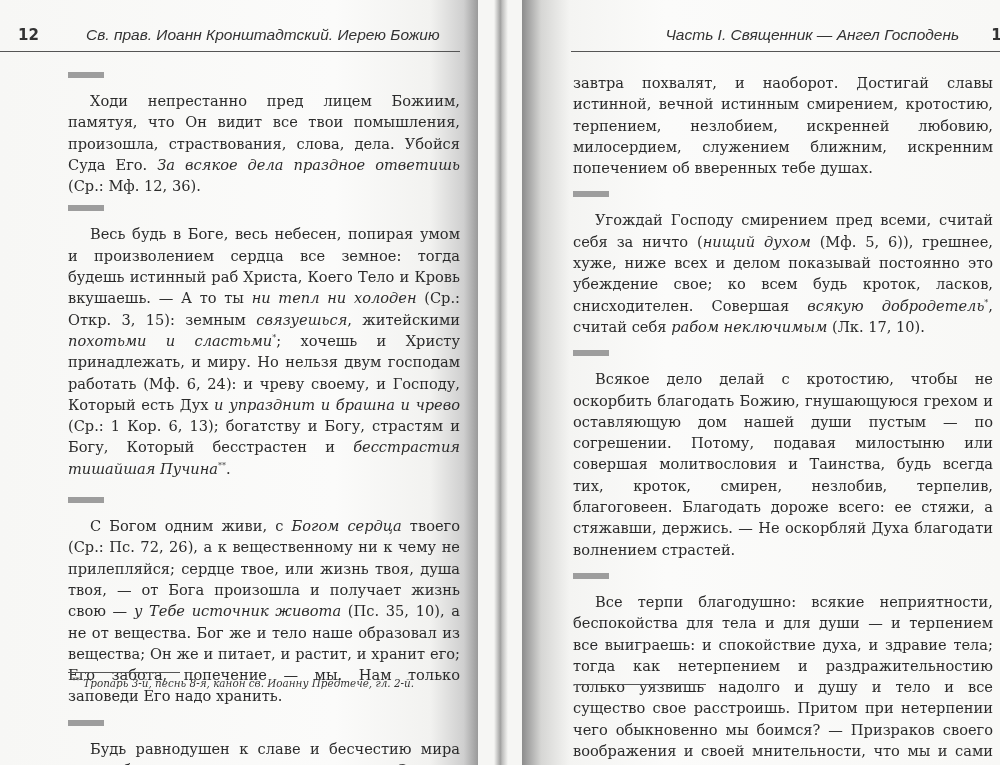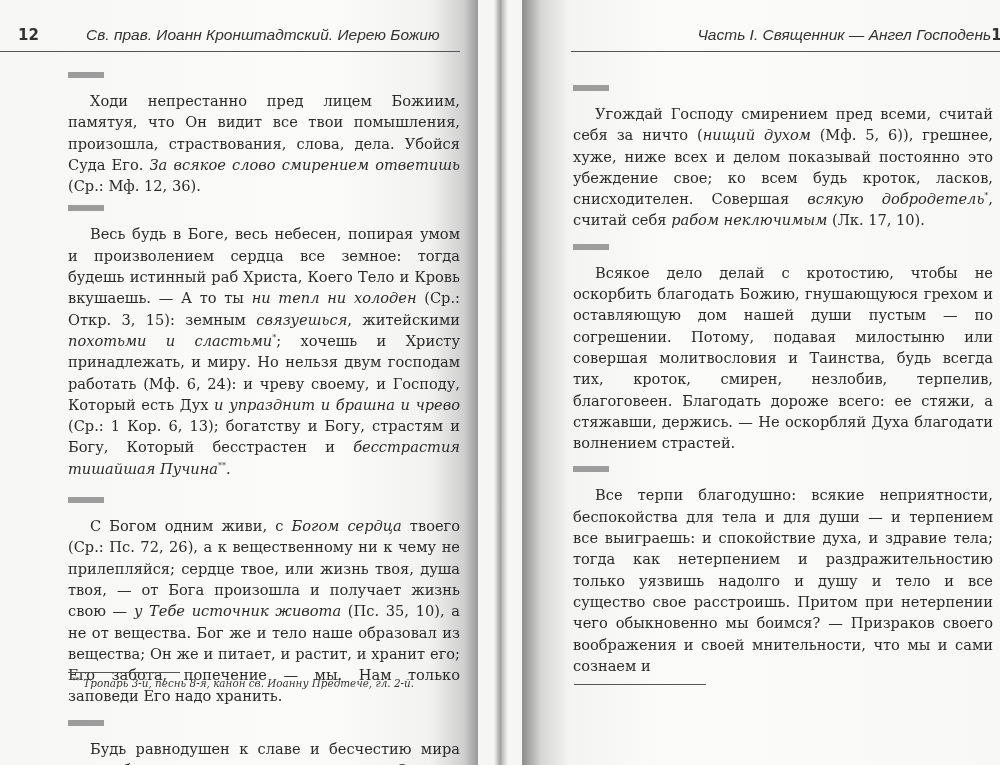--- a/index.html
+++ b/index.html
@@ -15,7 +15,7 @@
   .pnum { font-family:"DejaVu Sans", sans-serif; font-weight:bold; font-size:15px; color:#333; }
   .running { font-family:Liberation Sans, sans-serif; font-style:italic; font-size:15.5px; color:#333; }
   .left .pnum { width:68px; }
-  .right .running { }
+  .right .running { margin-right:32px; }
   .rule { position:absolute; top:51px; height:1px; background:#555; }
   .left .rule { left:0; width:460px; }
   .right .rule { left:49px; width:451px; }

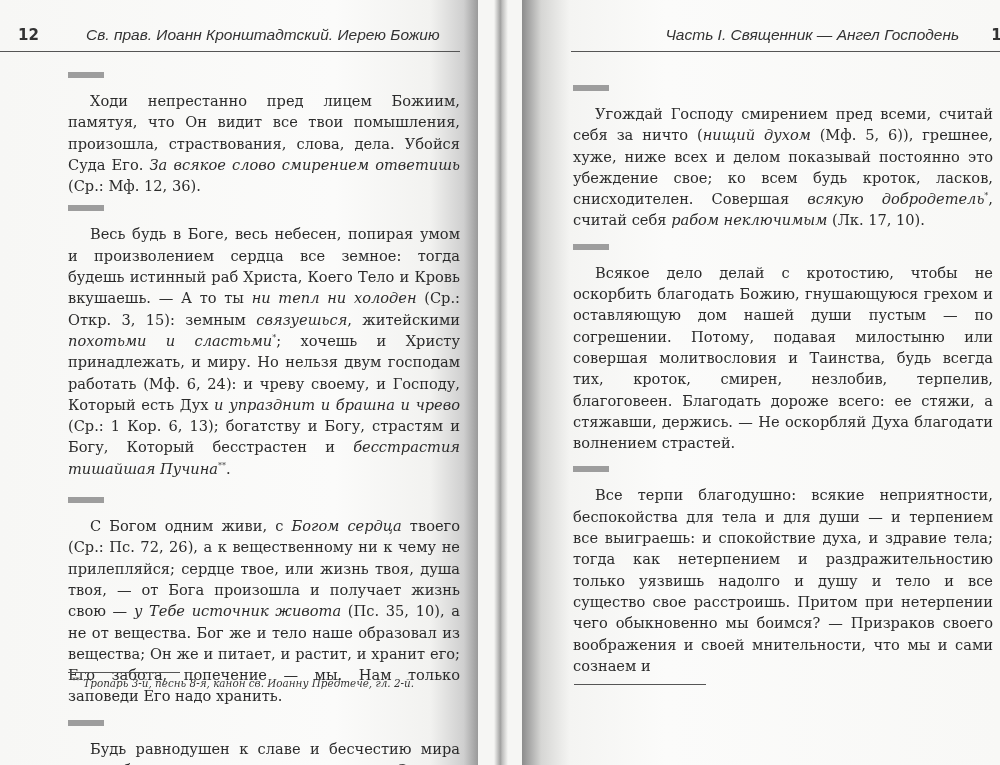--- a/index.html
+++ b/index.html
@@ -73,6 +73,7 @@
     <div class="rule"></div>
 
     <div class="body">
+      <p class="para cont"><span>завтра похвалят, и наоборот. Достигай славы истинной, вечной истинным смирением, кротостию, терпением, незлобием, искренней любовию, милосердием, служением ближним, искренним попечением об вверенных тебе душах.</span></p>
       <div class="marker" style="margin-top:13px"></div>
       <p class="para"><span>Угождай Господу смирением пред всеми, считай себя за ничто (</span><i>нищий духом</i><span> (Мф. 5, 6)), грешнее, хуже, ниже всех и делом показывай постоянно это убеждение свое; ко всем будь кроток, ласков, снисходителен. Совершая </span><i>всякую добродетель</i><sup>*</sup><span>, считай себя </span><i>рабом неключимым</i><span> (Лк. 17, 10).</span></p>
       <div class="marker" style="margin-top:13px"></div>

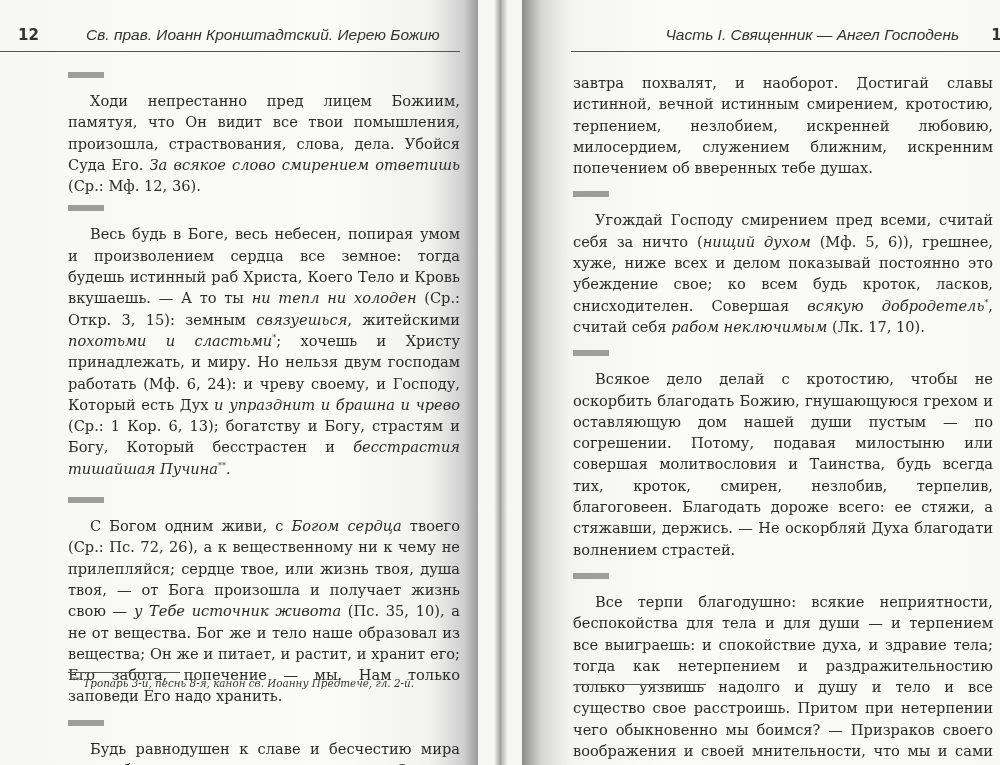--- a/index.html
+++ b/index.html
@@ -50,7 +50,7 @@
 
     <div class="body">
       <div class="marker"></div>
-      <p class="para"><span>Ходи непрестанно пред лицем Божиим, памятуя, что Он видит все твои помышления, произошла, страствования, слова, дела. Убойся Суда Его. </span><i>За всякое слово смирением ответишь</i><span> (Ср.: Мф. 12, 36).</span></p>
+      <p class="para"><span>Ходи непрестанно пред лицем Божиим, памятуя, что Он видит все твои помышления, произошла, страствования, слова, дела. Убойся Суда Его. </span><i>За всякое дела праздное ответишь</i><span> (Ср.: Мф. 12, 36).</span></p>
       <div class="marker"></div>
       <p class="para"><span>Весь будь в Боге, весь небесен, попирая умом и произволением сердца все земное: тогда будешь истинный раб Христа, Коего Тело и Кровь вкушаешь. — А то ты </span><i>ни тепл ни холоден</i><span> (Ср.: Откр. 3, 15): земным </span><i>связуешься</i><span>, житейскими </span><i>похотьми и сластьми</i><sup>*</sup><span>; хочешь и Христу принадлежать, и миру. Но нельзя двум господам работать (Мф. 6, 24): и чреву своему, и Господу, Который есть Дух </span><i>и упразднит и брашна и чрево</i><span> (Ср.: 1 Кор. 6, 13); богатству и Богу, страстям и Богу, Который бесстрастен и </span><i>бесстрастия тишайшая Пучина</i><sup>**</sup><span>.</span></p>
       <div class="marker" style="margin-top:18px"></div>

